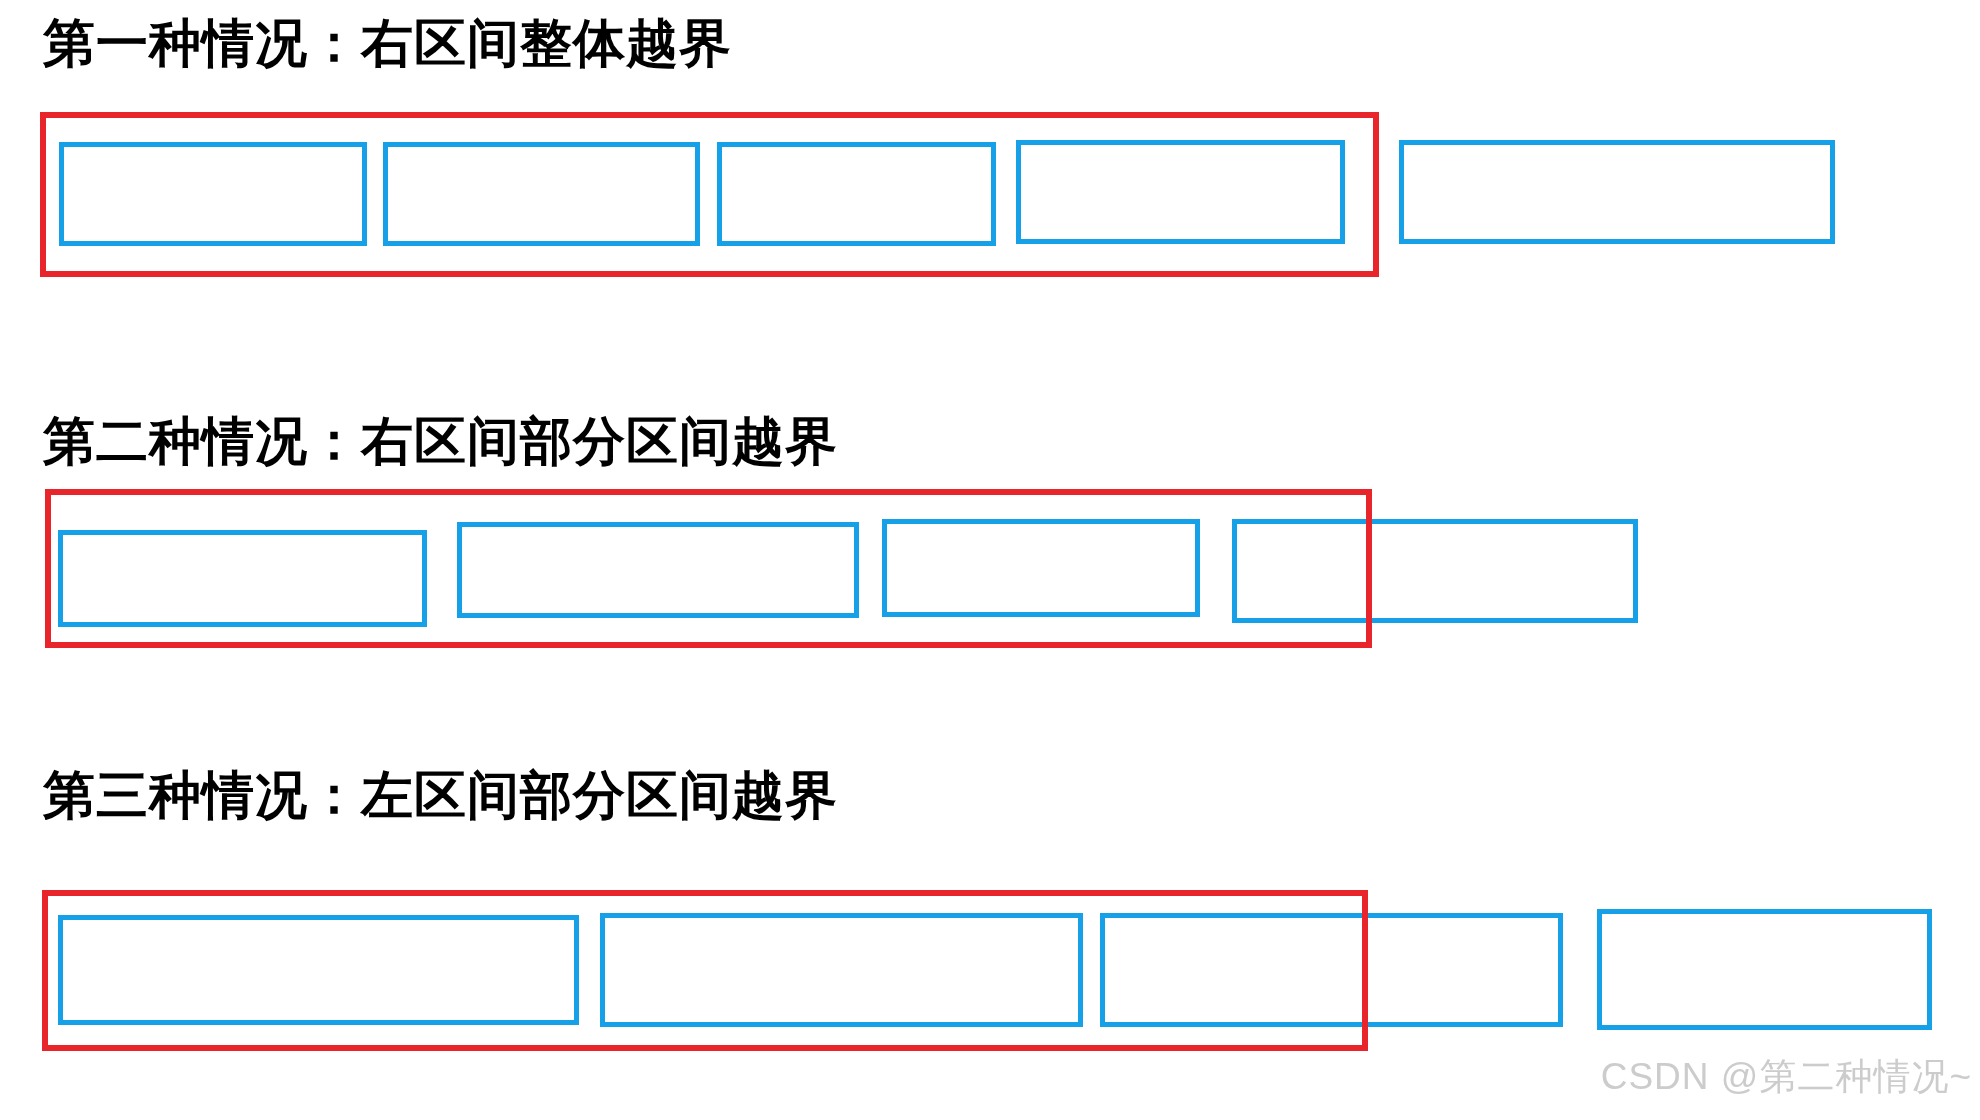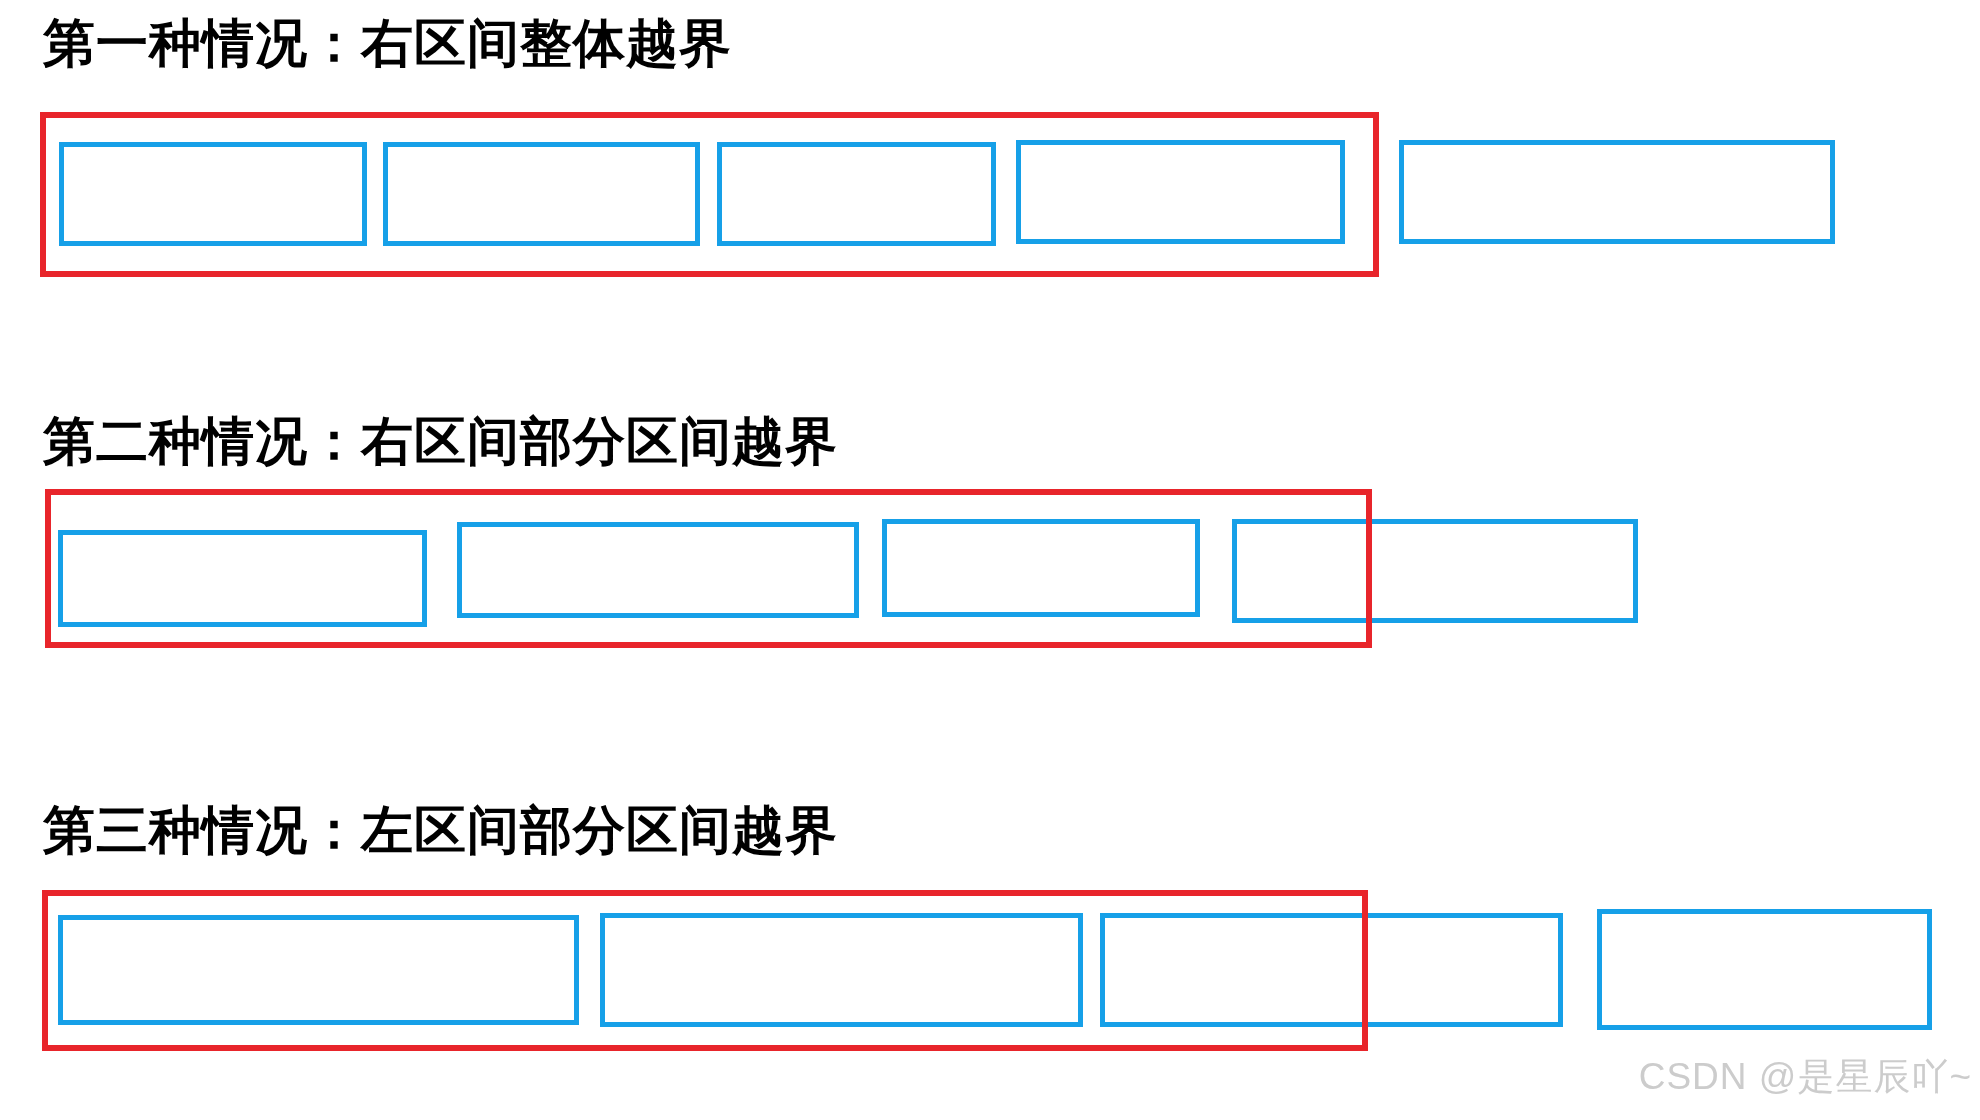--- a/index.html
+++ b/index.html
@@ -79,7 +79,7 @@
   </section>
 
   <section>
-    <h2 class="case-title" style="left: 43px; top: 801px;">第三种情况：左区间部分区间越界</h2>
+    <h2 class="case-title" style="left: 43px; top: 766px;">第三种情况：左区间部分区间越界</h2>
     <div class="boundary-box" style="left: 42px; top: 890px; width: 1326px; height: 161px;"></div>
     <div>
         <div class="interval-box" style="left: 58px; top: 915px; width: 521px; height: 110px;"></div>

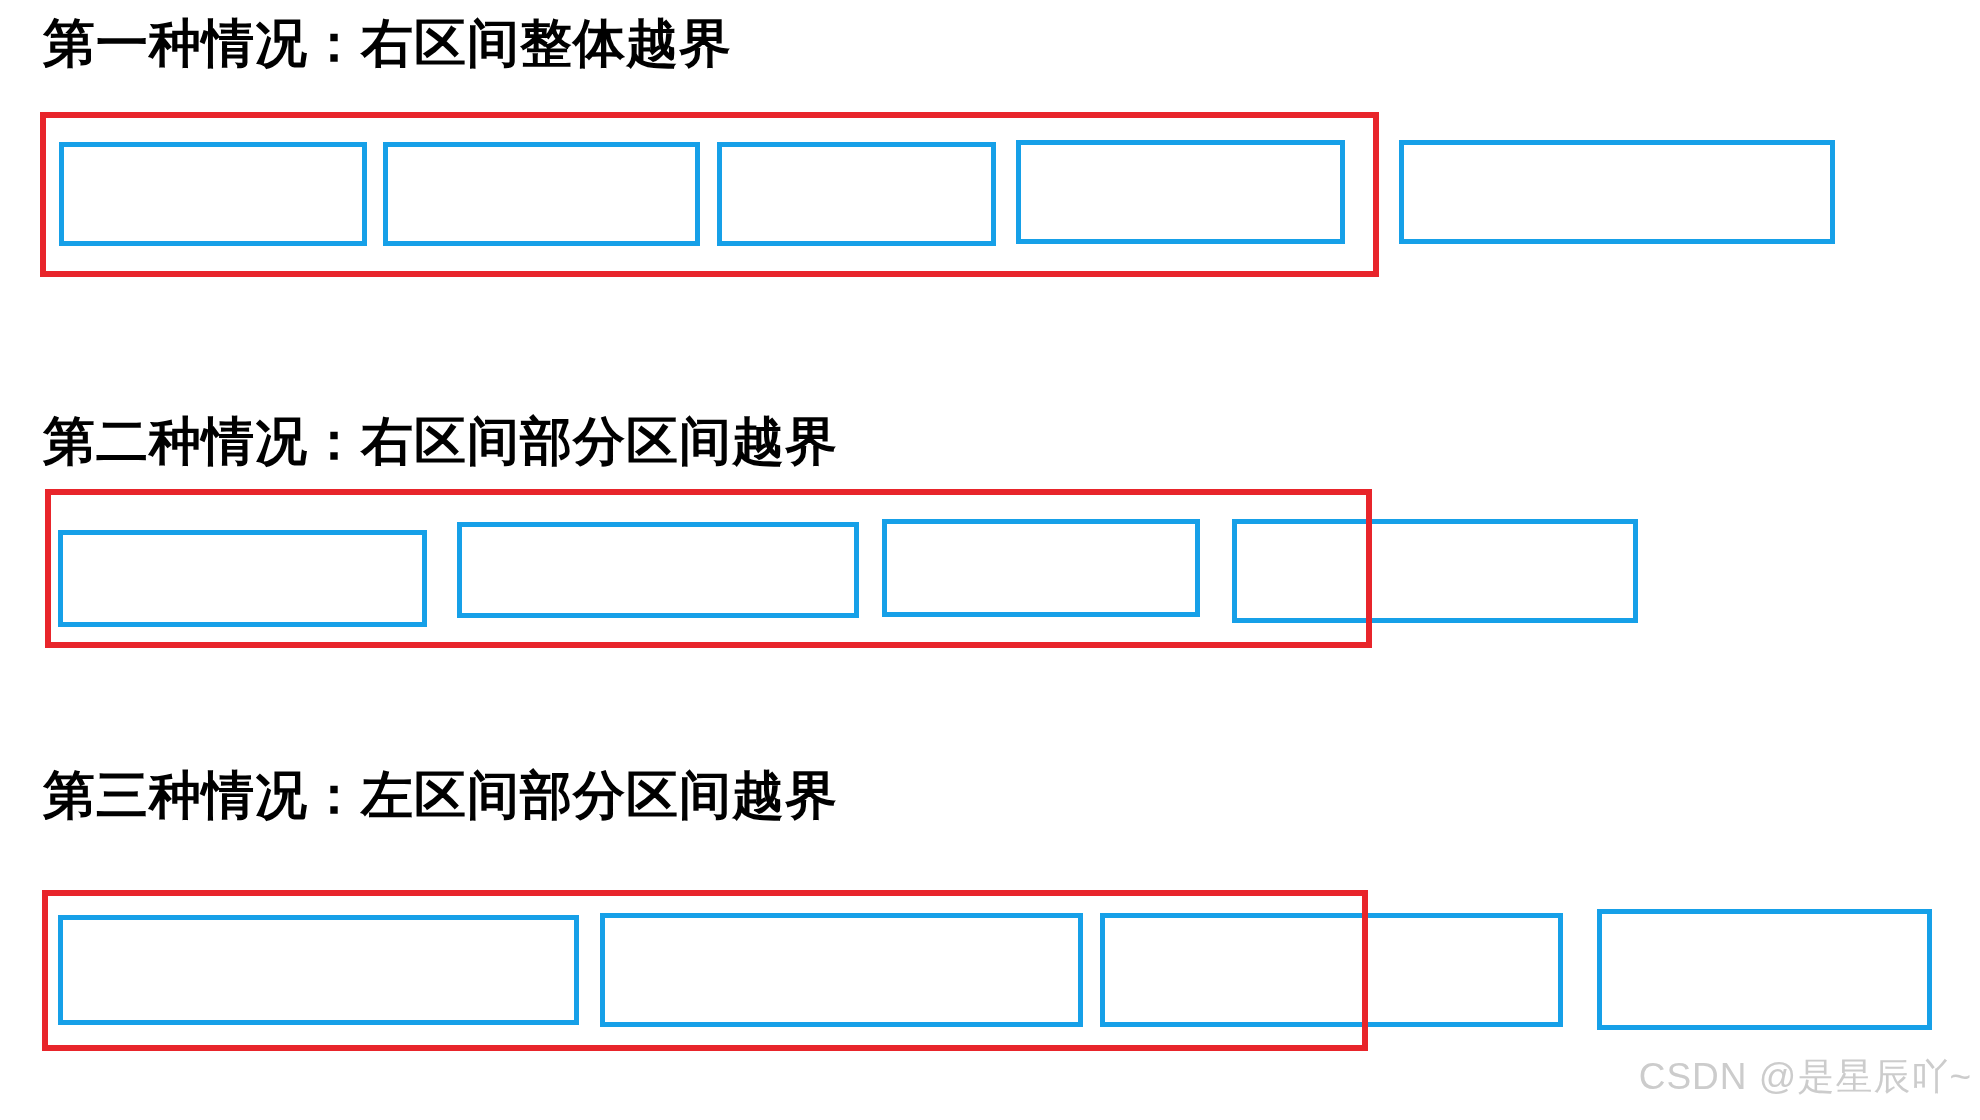--- a/index.html
+++ b/index.html
@@ -89,7 +89,7 @@
       </div>
   </section>
 
-  <div class="watermark">CSDN @是星辰吖~</div>
+  <div class="watermark">CSDN @第二种情况~</div>
 
 </div>
 

